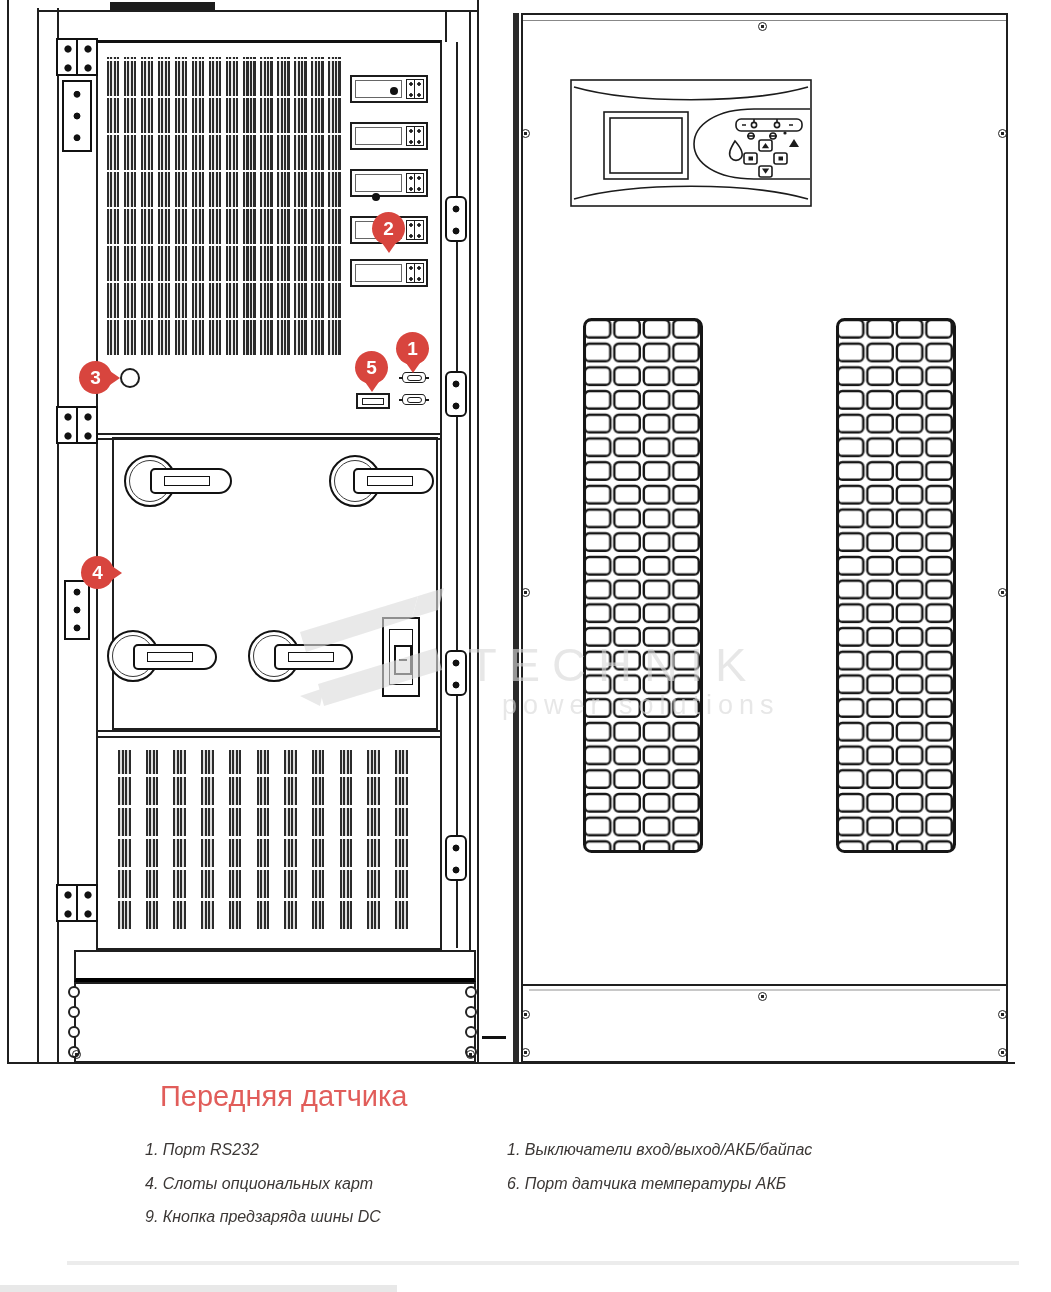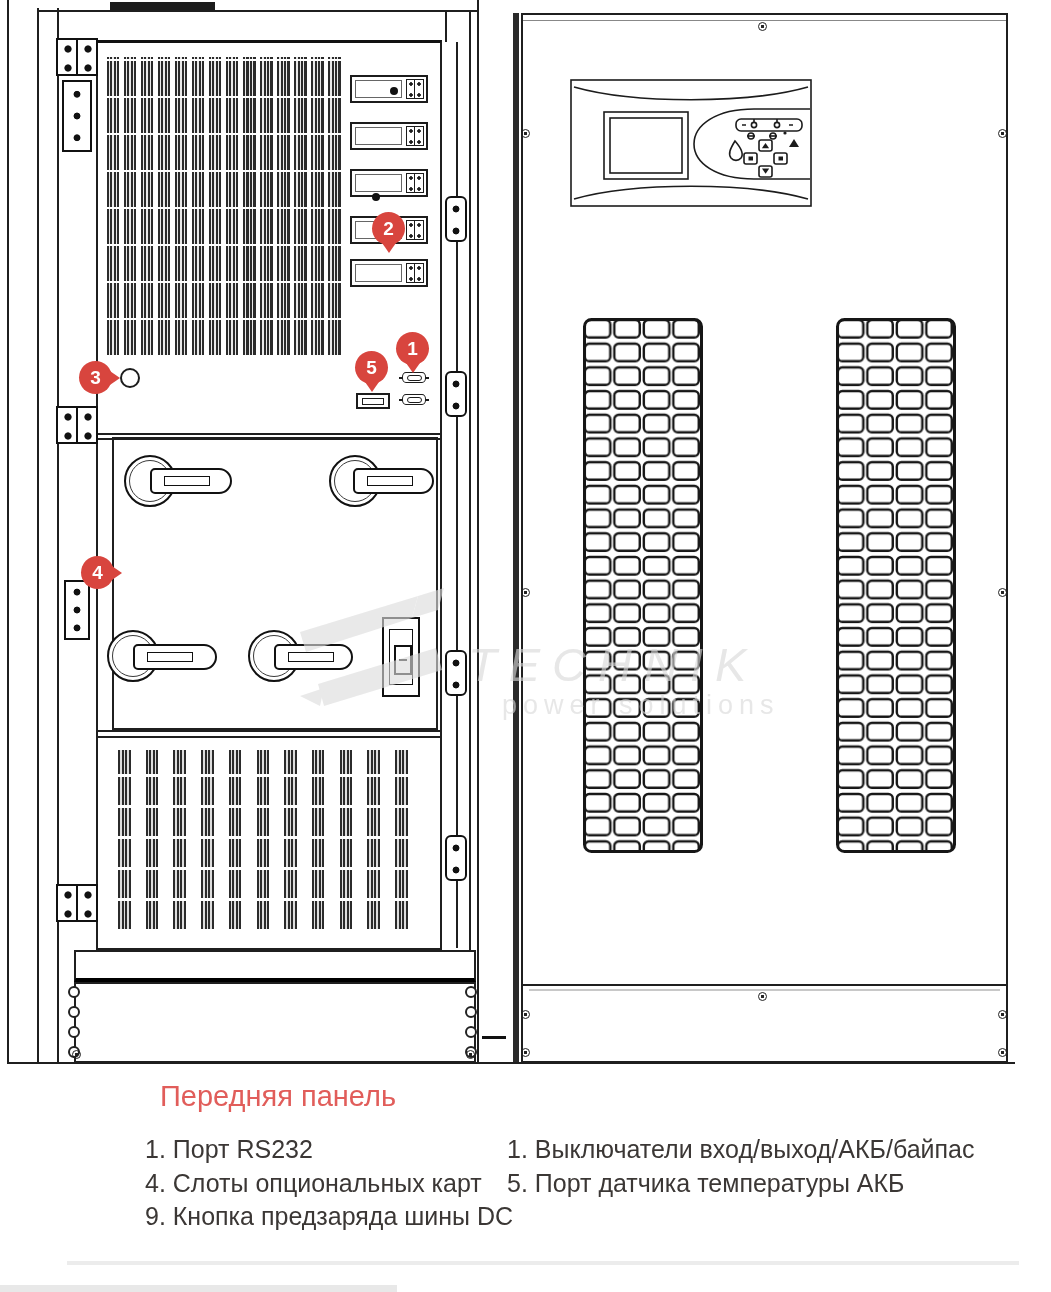--- a/index.html
+++ b/index.html
@@ -81,7 +81,7 @@
   
   .wm{position:absolute;z-index:5;color:#d9d9d9;opacity:.62;white-space:nowrap;pointer-events:none;}
   .wm1{left:468px;top:586px;font-size:47px;letter-spacing:18px;}
-  .wm2{left:468px;top:637px;font-size:47px;letter-spacing:12px;font-style:italic;}
+  .wm2{left:468px;top:637px;font-size:47px;letter-spacing:12px;}
   .wm3{left:470px;top:690px;font-size:27px;letter-spacing:6px;padding-left:32px;}
   
   .lgTitle{position:absolute;left:160px;top:1080px;font-size:29px;color:#e15d5a;}

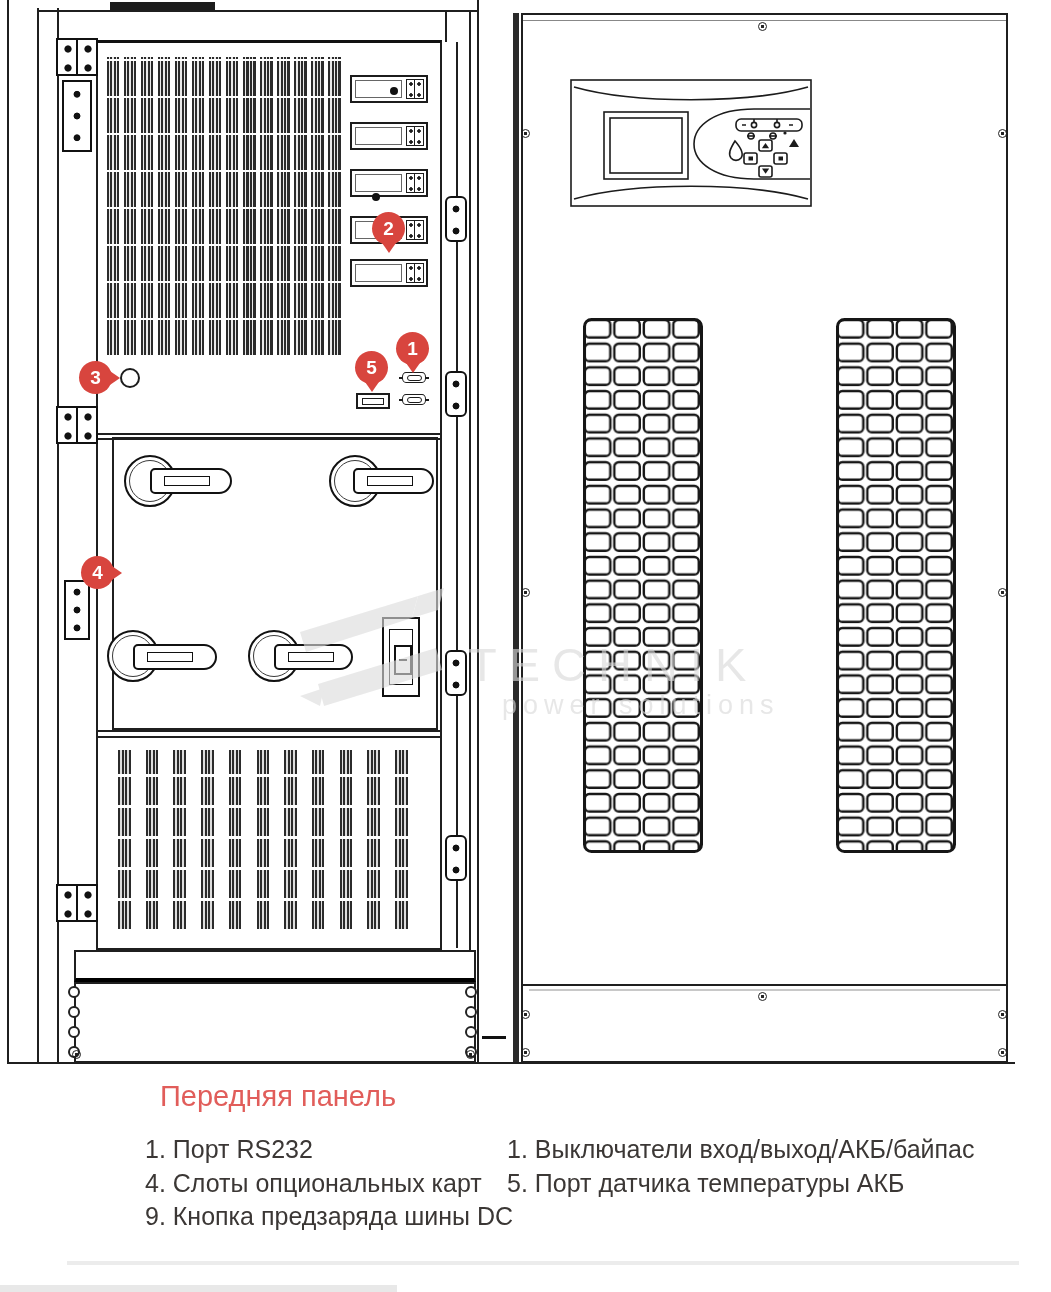--- a/index.html
+++ b/index.html
@@ -260,7 +260,7 @@
   <div class="wm wm2">TECHNIK</div>
   <div class="wm wm3">power solutions</div>
 
-  <div class="lgTitle">Передняя панель</div>
+  <div class="lgTitle">Передняя датчика</div>
   <div class="lgCol c1">
     <div>1. Порт RS232</div>
     <div>4. Слоты опциональных карт</div>

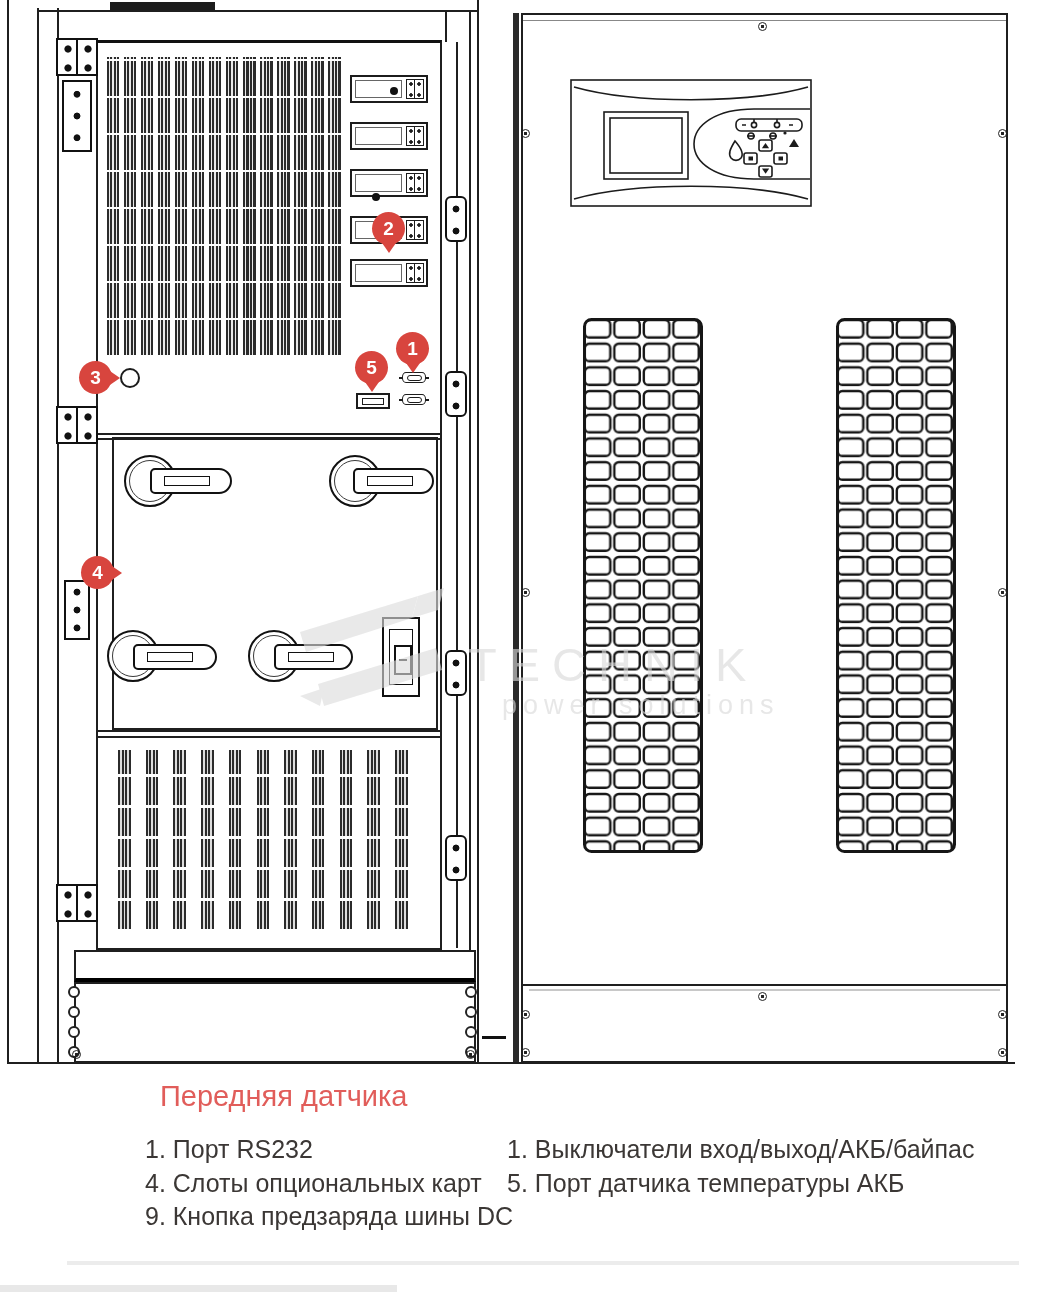--- a/index.html
+++ b/index.html
@@ -85,7 +85,7 @@
   .wm3{left:470px;top:690px;font-size:27px;letter-spacing:6px;padding-left:32px;}
   
   .lgTitle{position:absolute;left:160px;top:1080px;font-size:29px;color:#e15d5a;}
-  .lgCol{position:absolute;top:1133px;font-size:25px;color:#3b3735;line-height:33.5px;}
+  .lgCol{position:absolute;top:1133px;font-size:16px;color:#3b3735;line-height:33.5px;font-style:italic;}
   .lgCol div{white-space:nowrap;}
   .c1{left:145px;} .c2{left:507px;}
   .rule{position:absolute;left:67px;top:1261px;width:952px;height:4px;background:#ececec;}

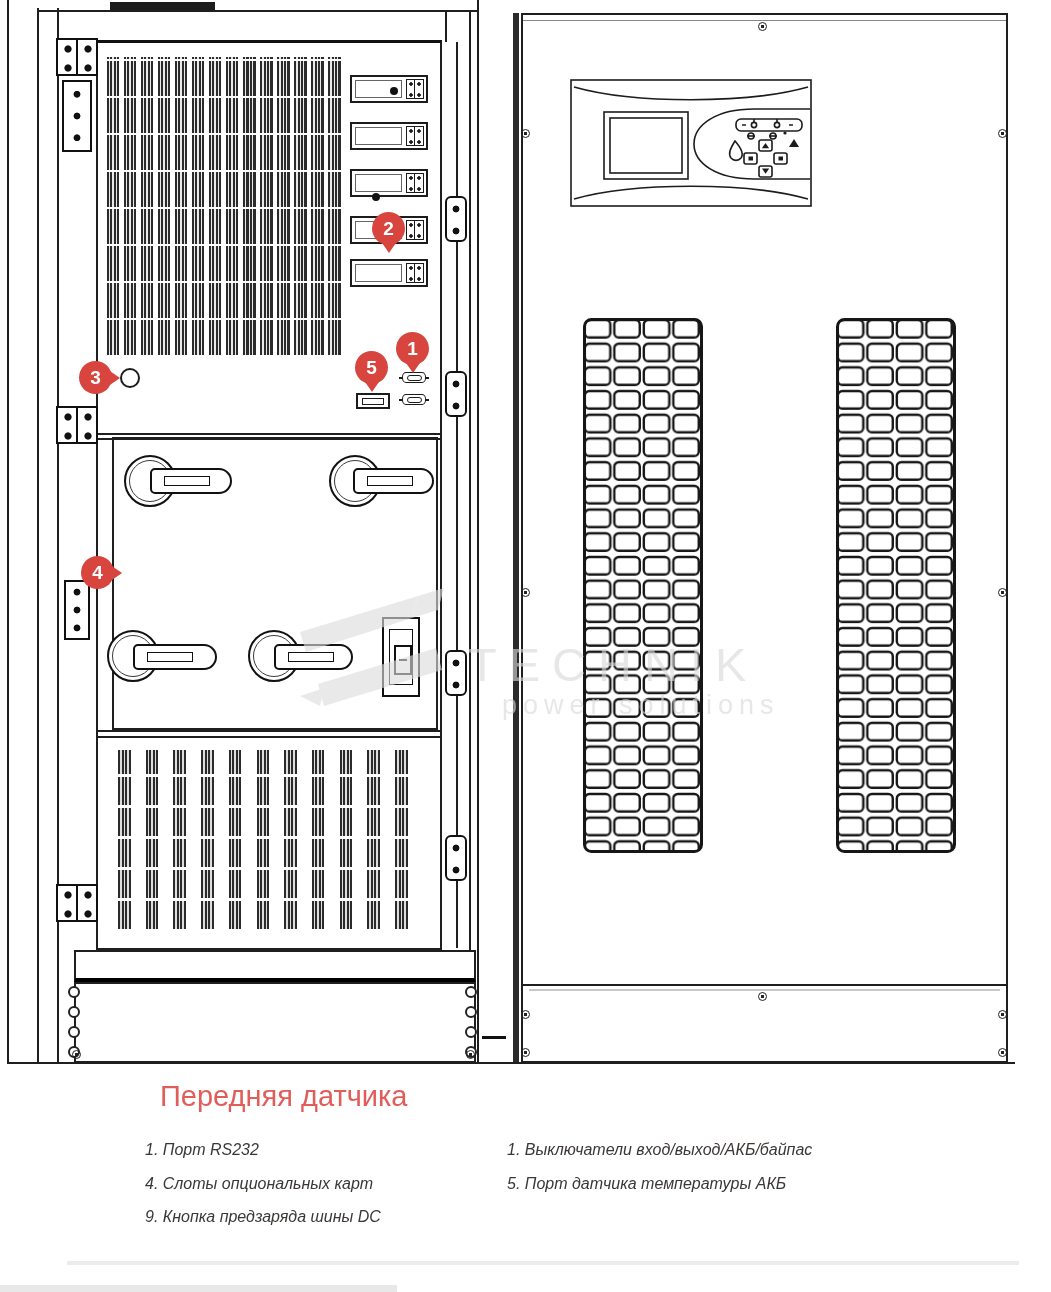--- a/index.html
+++ b/index.html
@@ -268,7 +268,7 @@
   </div>
   <div class="lgCol c2">
     <div>1. Выключатели вход/выход/АКБ/байпас</div>
-    <div>5. Порт датчика температуры АКБ</div>
+    <div>6. Порт датчика температуры АКБ</div>
   </div>
 
   <div class="rule"></div>

